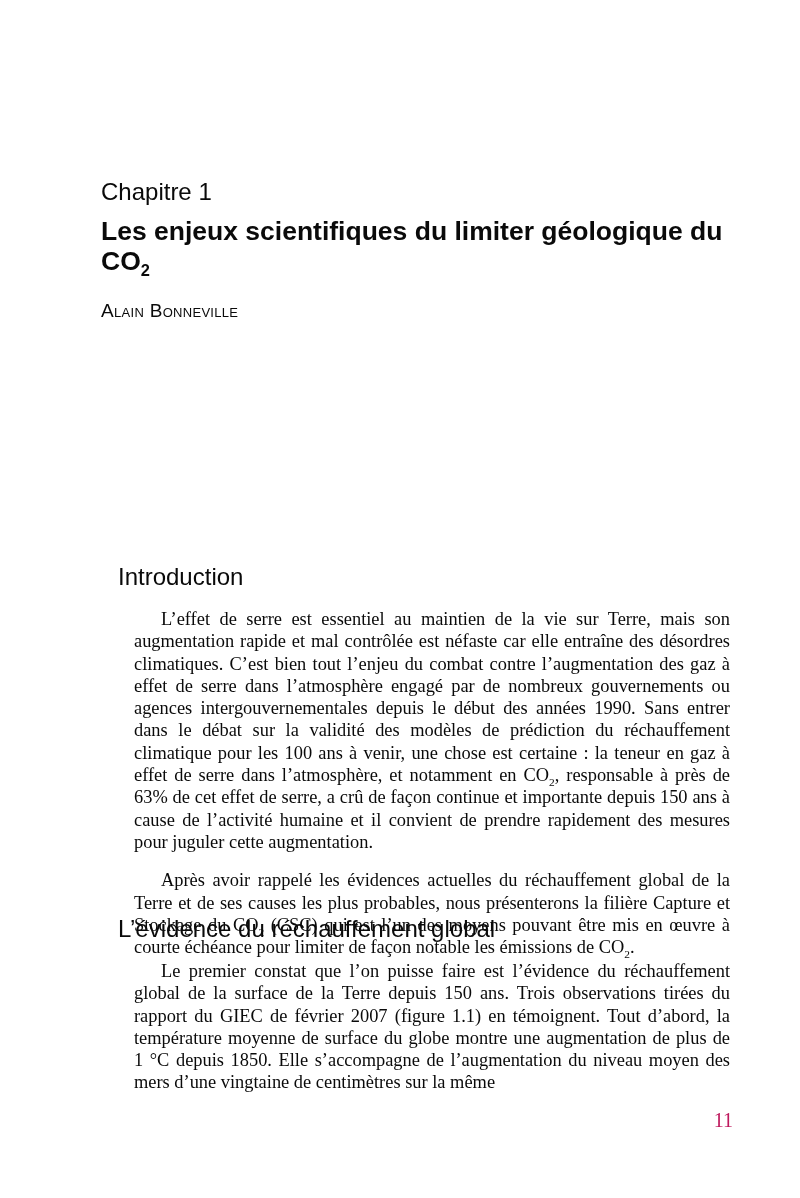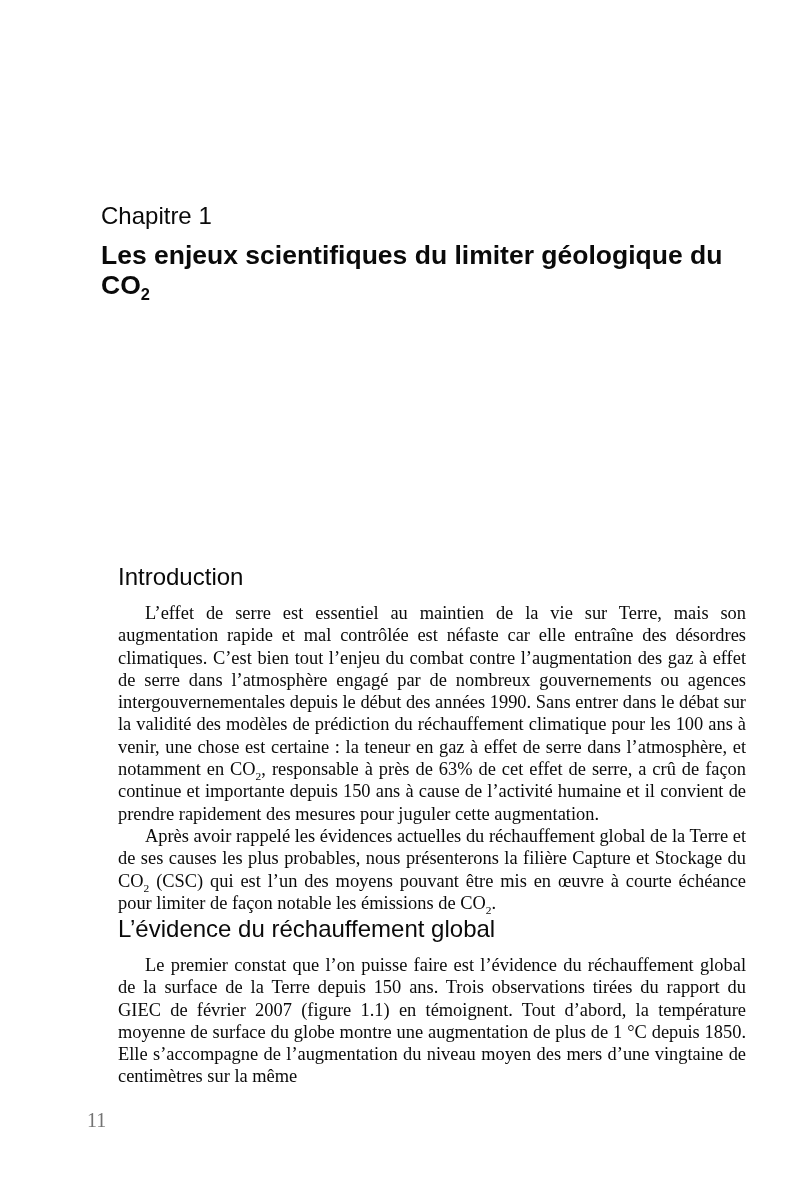--- a/index.html
+++ b/index.html
@@ -19,7 +19,7 @@
   .chapter-header {
     position: absolute;
     left: 101px;
-    top: 202px;
+    top: 178px;
     width: 628px;
   }
   .chapter-label {

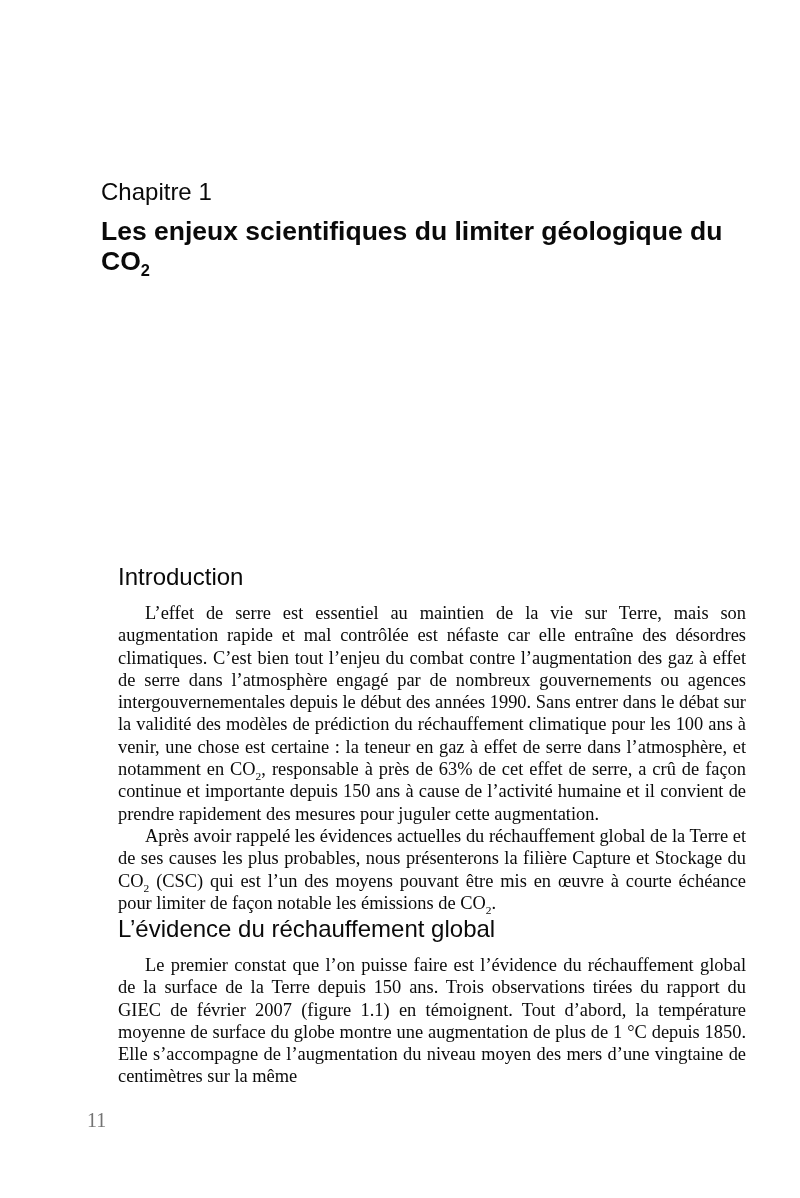--- a/index.html
+++ b/index.html
@@ -84,6 +84,7 @@
   <header class="chapter-header">
     <div class="chapter-label">Chapitre 1</div>
     <h1 class="chapter-title"><span>Les enjeux scientifiques du limiter géologique du CO</span><sub>2</sub></h1>
+    <div class="author">Alain Bonneville</div>
   </header>
 
   <section class="sec sec-1">

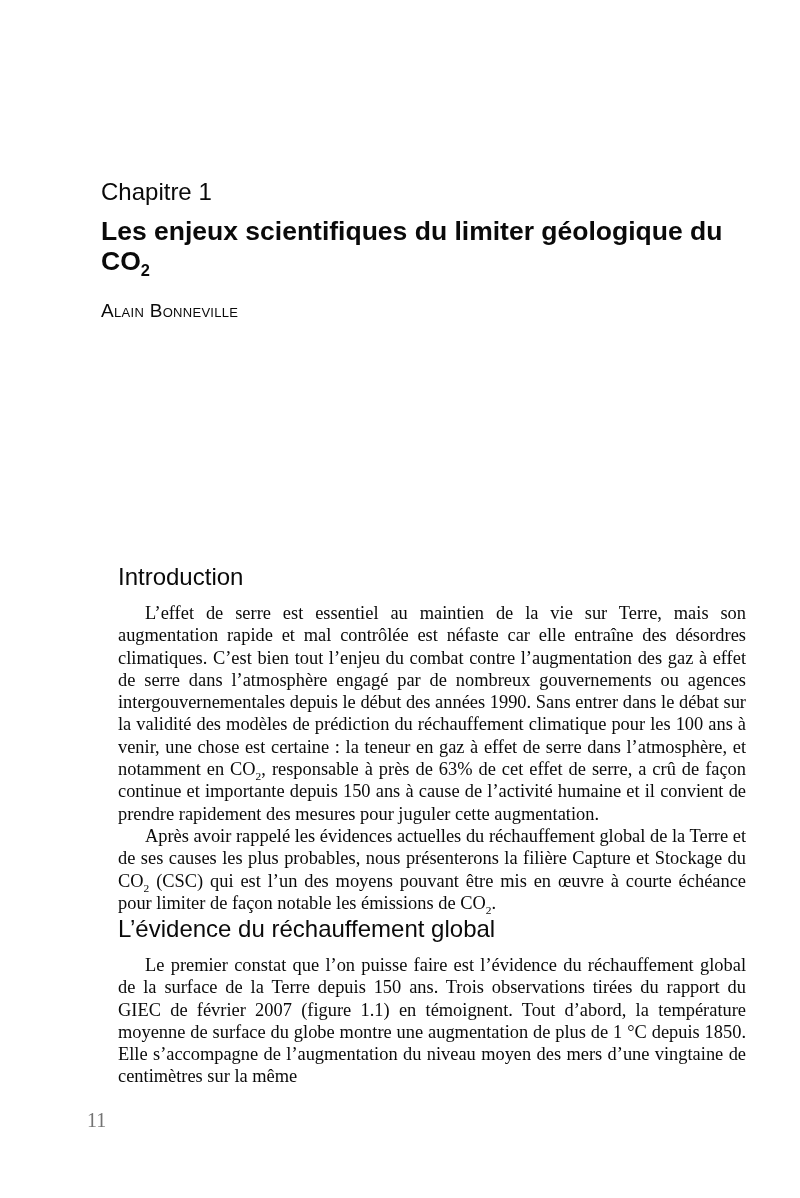--- a/index.html
+++ b/index.html
@@ -52,7 +52,7 @@
     color: #0a0a0a;
   }
   .sec p {
-    margin: 0;
+    margin: 16px;
     font-family: "Liberation Serif", serif;
     font-size: 18.4px;
     line-height: 22.3px;

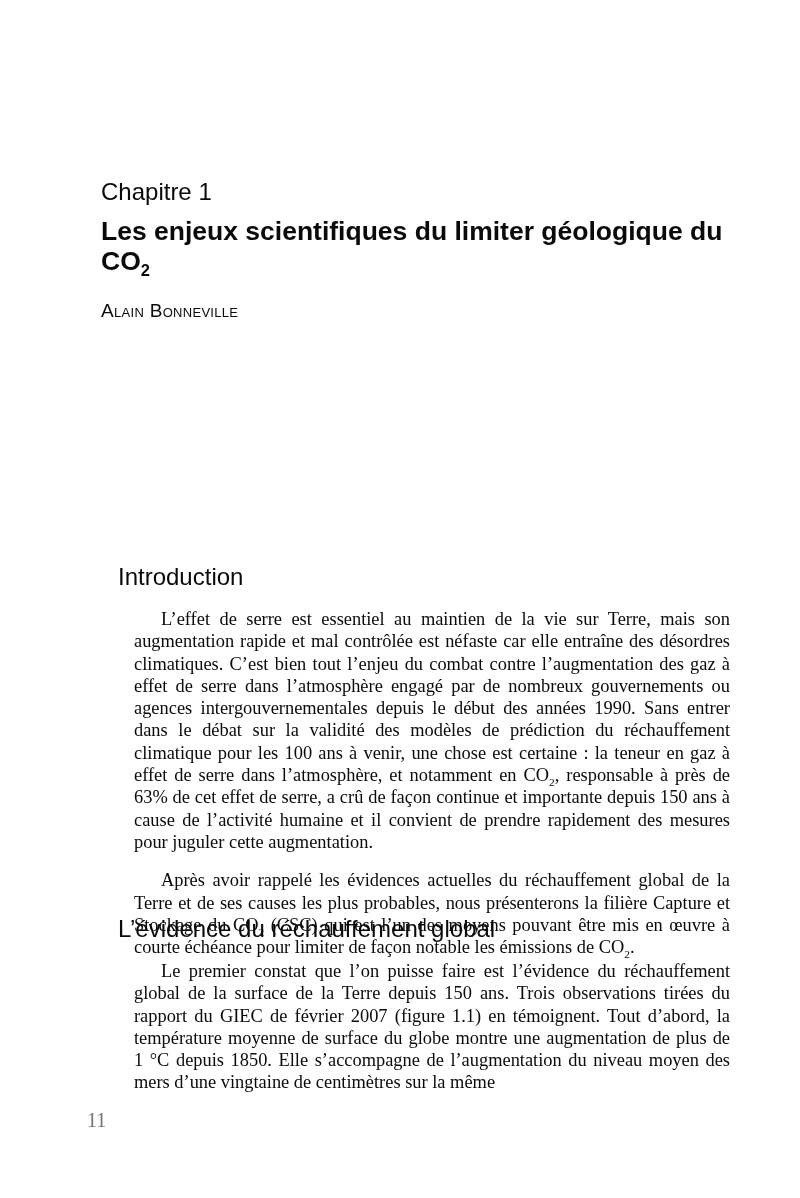--- a/index.html
+++ b/index.html
@@ -68,12 +68,12 @@
   
   .page-footer {
     position: absolute;
-    left: 87px;
+    left: 105px;
     top: 1108px;
     width: 628px;
-    text-align: left;
+    text-align: right;
     font: 400 20px/24px "Liberation Serif", serif;
-    color: #737373;
+    color: #be185d;
   }
 </style>
 </head>

